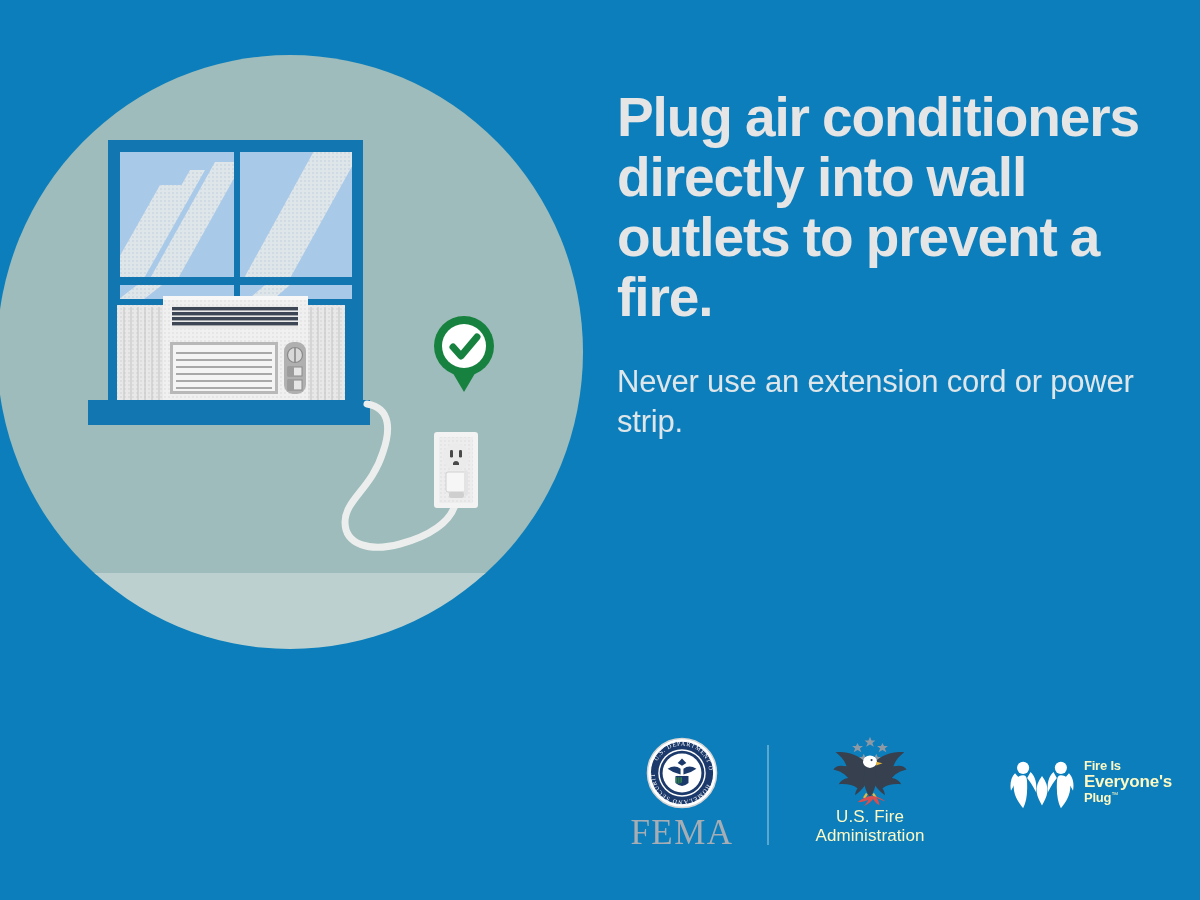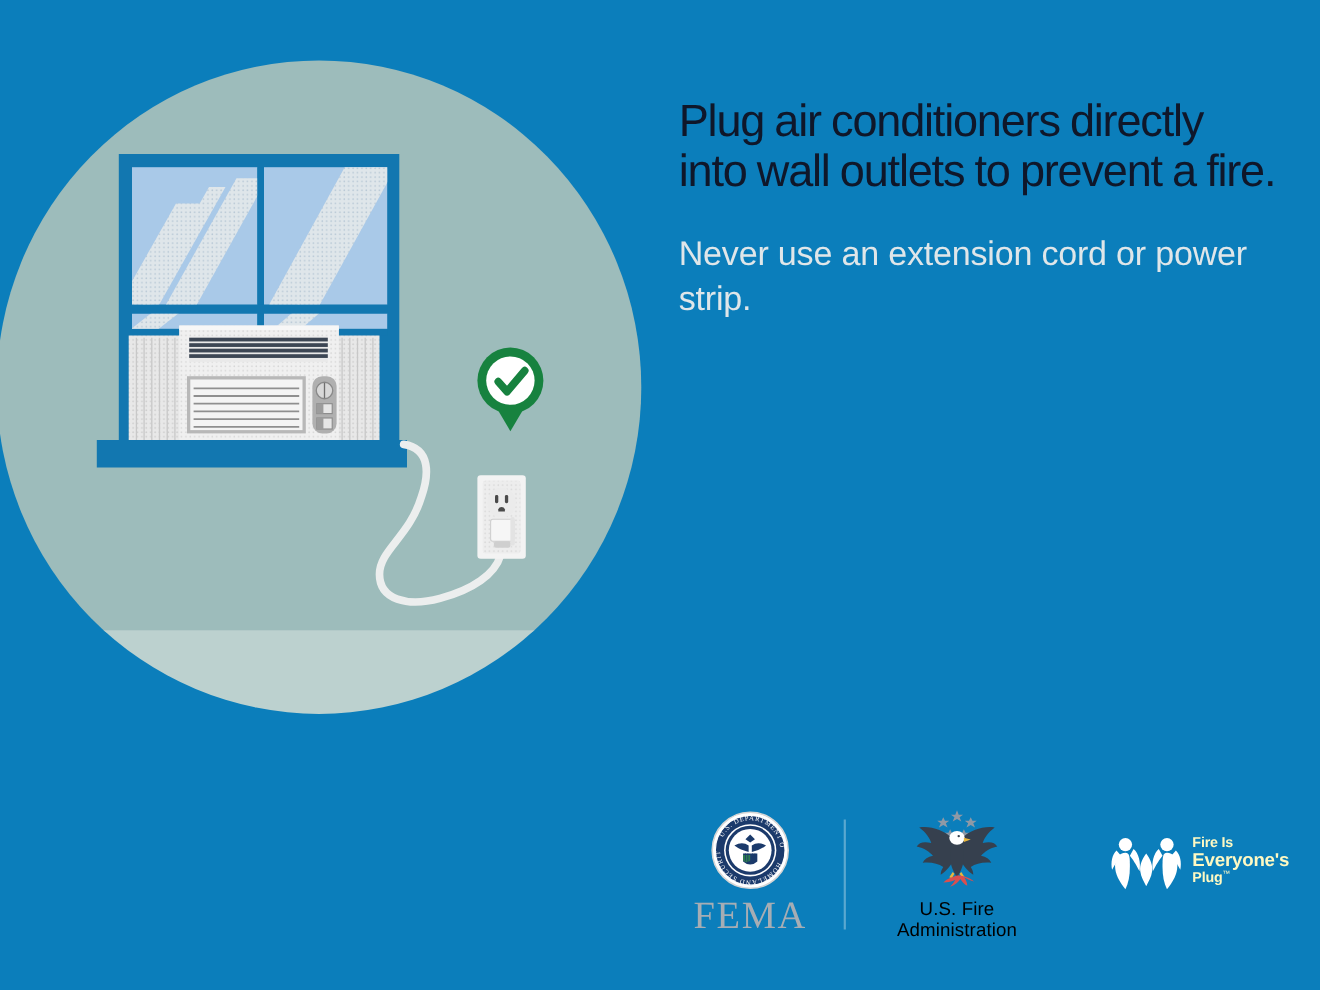--- a/index.html
+++ b/index.html
@@ -30,9 +30,9 @@
     width: 545px;
   }
   #headline {
-    color: #0f172a;
-    font-size: 41px;
-    font-weight: normal;
+    color: #e5e5e5;
+    font-size: 55px;
+    font-weight: bold;
     line-height: 1.09;
     letter-spacing: -1.1px;
     word-spacing: -1px;

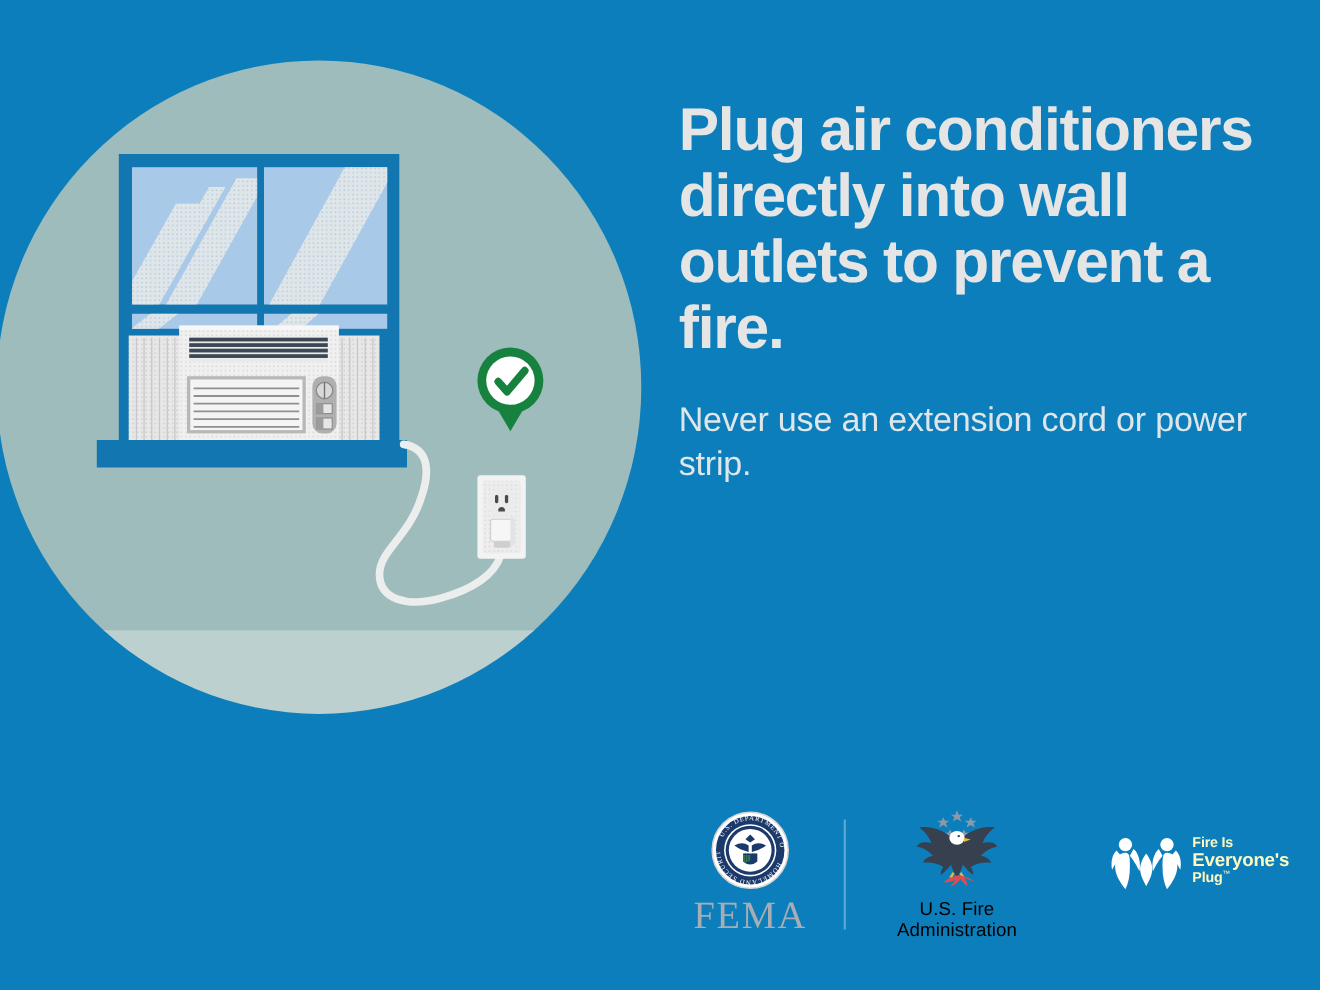--- a/index.html
+++ b/index.html
@@ -78,8 +78,8 @@
     line-height: 1;
   }
   #usfa-wordmark {
-    margin-top: 10px;
-    color: #000000;
+    margin-top: 0;
+    color: #fef9c3;
     font-size: 17px;
     line-height: 1.12;
     text-align: center;

